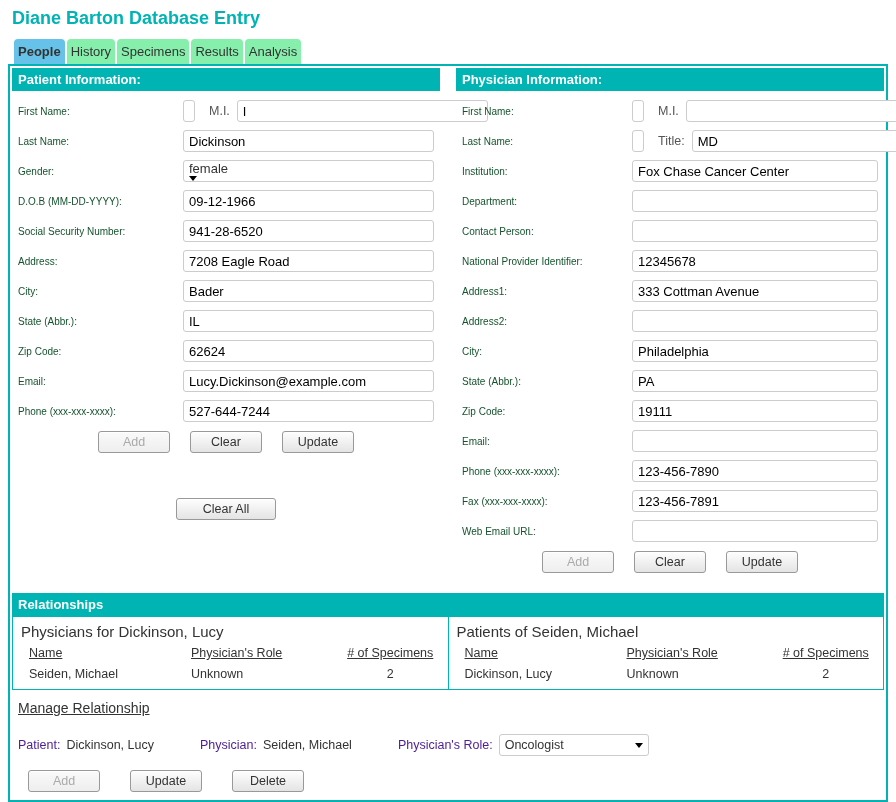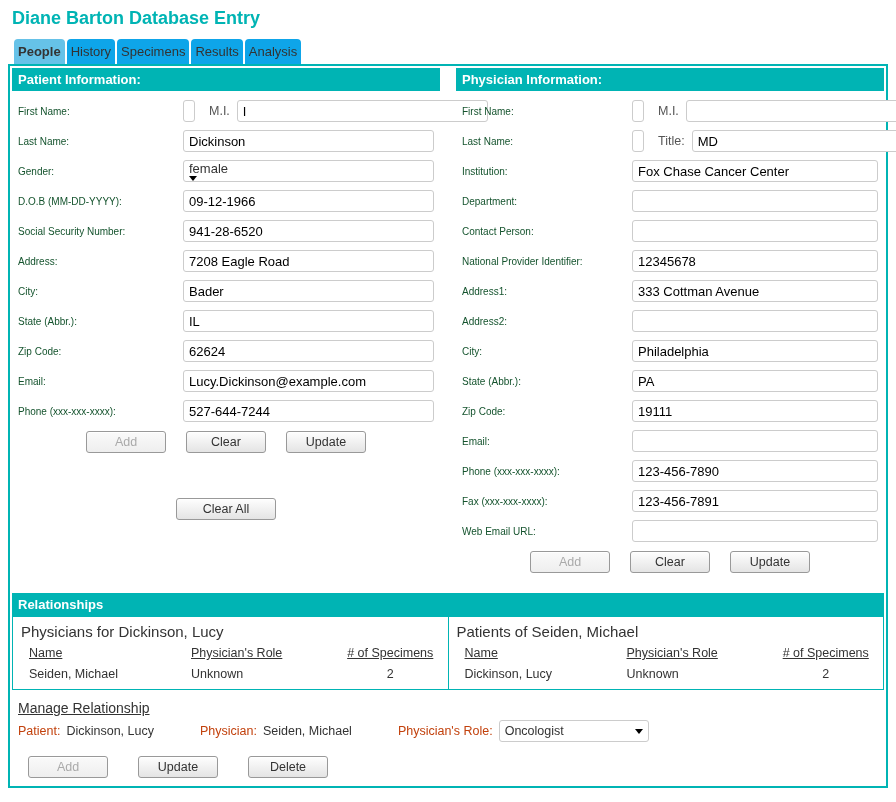--- a/index.html
+++ b/index.html
@@ -8,7 +8,7 @@
   .tabs { display:flex; gap:2px; margin-left:6px; }
   .tab { padding:5px 4px; border-radius:4px 4px 0 0; font-size:13px; cursor:pointer; }
   .tab.active { background:#66c2e8; font-weight:bold; }
-  .tab.inactive { background:#0ea5e9; }
+  .tab.inactive { background:#86efac; }
   .panel { border:2px solid #00b4b4; padding:2px; }
   .section-head { background:#00b4b4; color:#fff; font-weight:bold; padding:4px 6px; font-size:13px; }
   .cols { display:flex; gap:16px; }

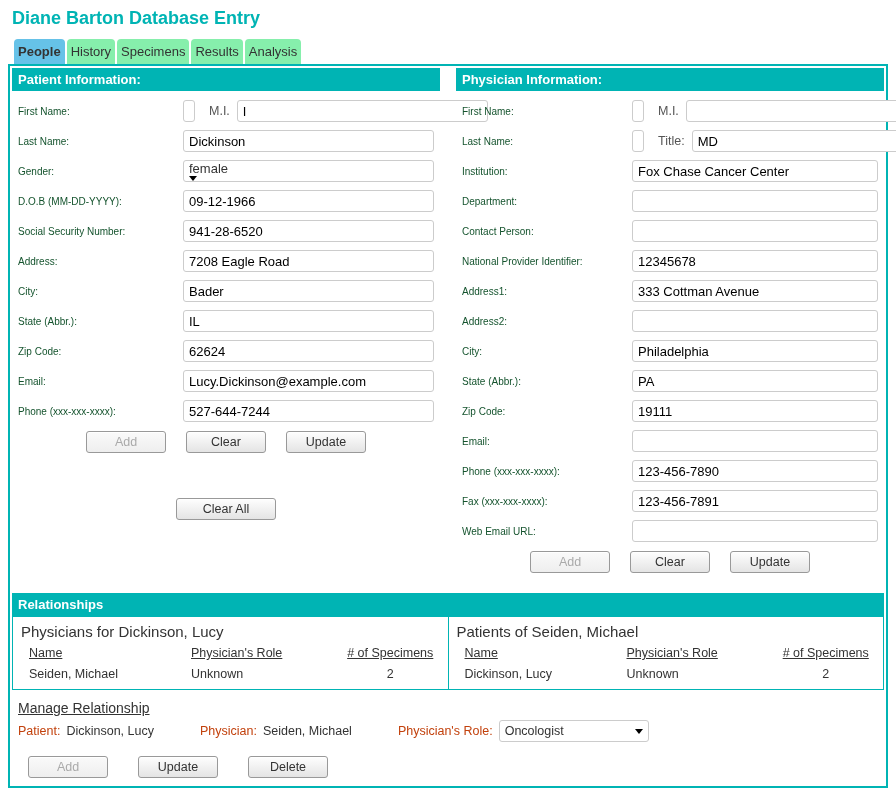--- a/index.html
+++ b/index.html
@@ -26,7 +26,7 @@
   .title-inp { width:40px; flex:none; }
   .med-inp { width:130px; }
   .btnrow { display:flex; gap:20px; justify-content:center; margin-top:8px; }
-  .btn { width:80px; height:22px; border:1px solid #999; border-radius:3px; background:linear-gradient(#fefefe,#e4e4e4); box-shadow: inset 0 1px 0 #fff; font-size:12.5px; text-align:center; line-height:20px; cursor:pointer; }
+  .btn { width:72px; height:22px; border:1px solid #999; border-radius:3px; background:linear-gradient(#fefefe,#e4e4e4); box-shadow: inset 0 1px 0 #fff; font-size:12.5px; text-align:center; line-height:20px; cursor:pointer; }
   .btn.disabled { color:#aaa; cursor:default; background:linear-gradient(#fafafa,#eee); }
   .clearall-row { display:flex; justify-content:center; margin-top:45px; }
   .clearall { width:100px; height:22px; border:1px solid #999; border-radius:3px; background:linear-gradient(#fefefe,#e4e4e4); box-shadow: inset 0 1px 0 #fff; font-size:12.5px; text-align:center; line-height:20px; cursor:pointer;}

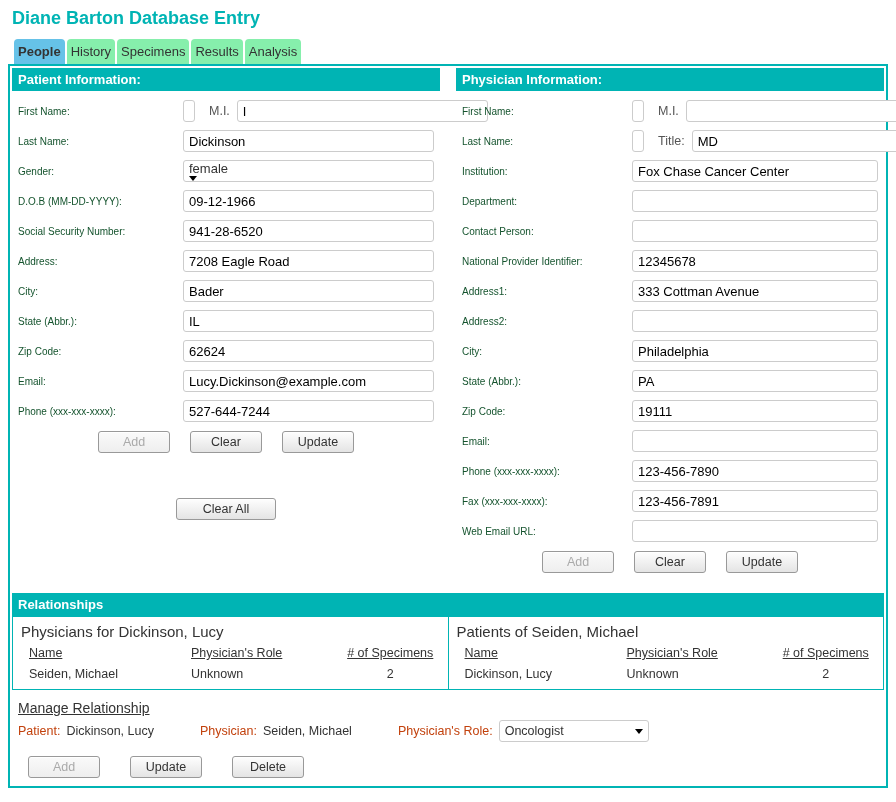--- a/index.html
+++ b/index.html
@@ -42,7 +42,7 @@
   .rel-c3 { flex:1; text-align:center;}
   .rel-datarow { font-size:12.5px; margin-top:4px;}
   .manage { margin-top:10px; padding:0 6px 6px 6px;}
-  .manage-title { text-decoration:underline; font-size:14px; margin-bottom:4px; }
+  .manage-title { text-decoration:underline; font-size:14px; margin-bottom:18px; }
   .manage-row { display:flex; align-items:center; gap:6px; font-size:12.5px; }
   .manage-row .mlbl { color:#c2410c; }
   .manage-row .mval { margin-right:40px; }

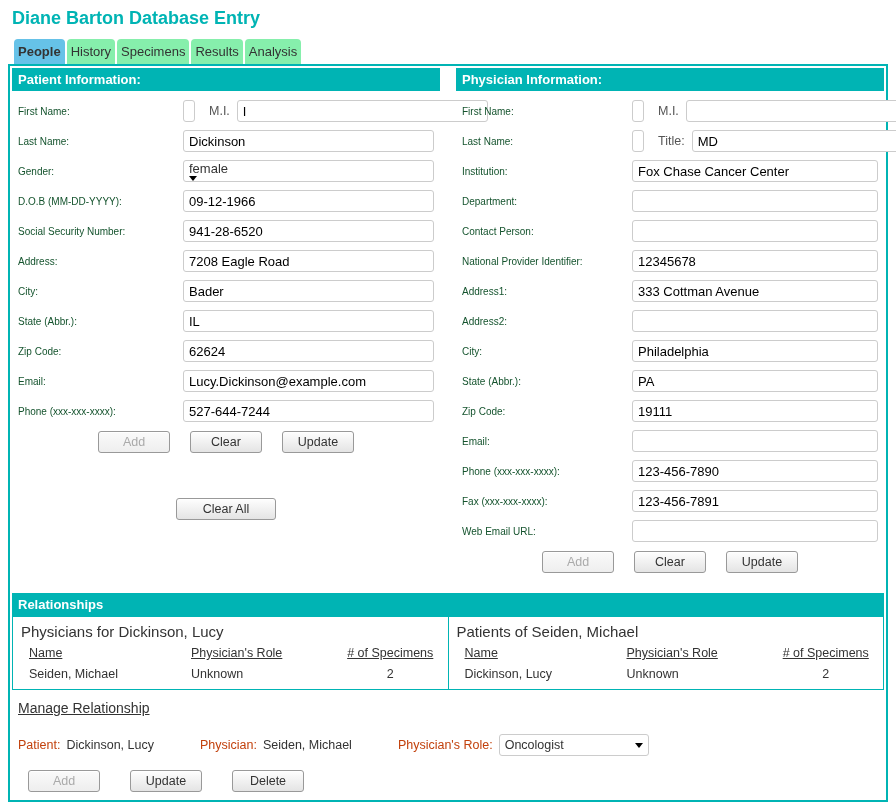--- a/index.html
+++ b/index.html
@@ -44,7 +44,7 @@
   .manage { margin-top:10px; padding:0 6px 6px 6px;}
   .manage-title { text-decoration:underline; font-size:14px; margin-bottom:18px; }
   .manage-row { display:flex; align-items:center; gap:6px; font-size:12.5px; }
-  .manage-row .mlbl { color:#c2410c; }
+  .manage-row .mlbl { color:#4c1d95; }
   .manage-row .mval { margin-right:40px; }
   .role-select { width:150px; height:22px; border:1px solid #ccc; border-radius:3px; padding:0 5px; display:flex; align-items:center; justify-content:space-between; cursor:pointer;}
   .manage-btns { display:flex; gap:30px; margin-top:14px; margin-left:10px;}

